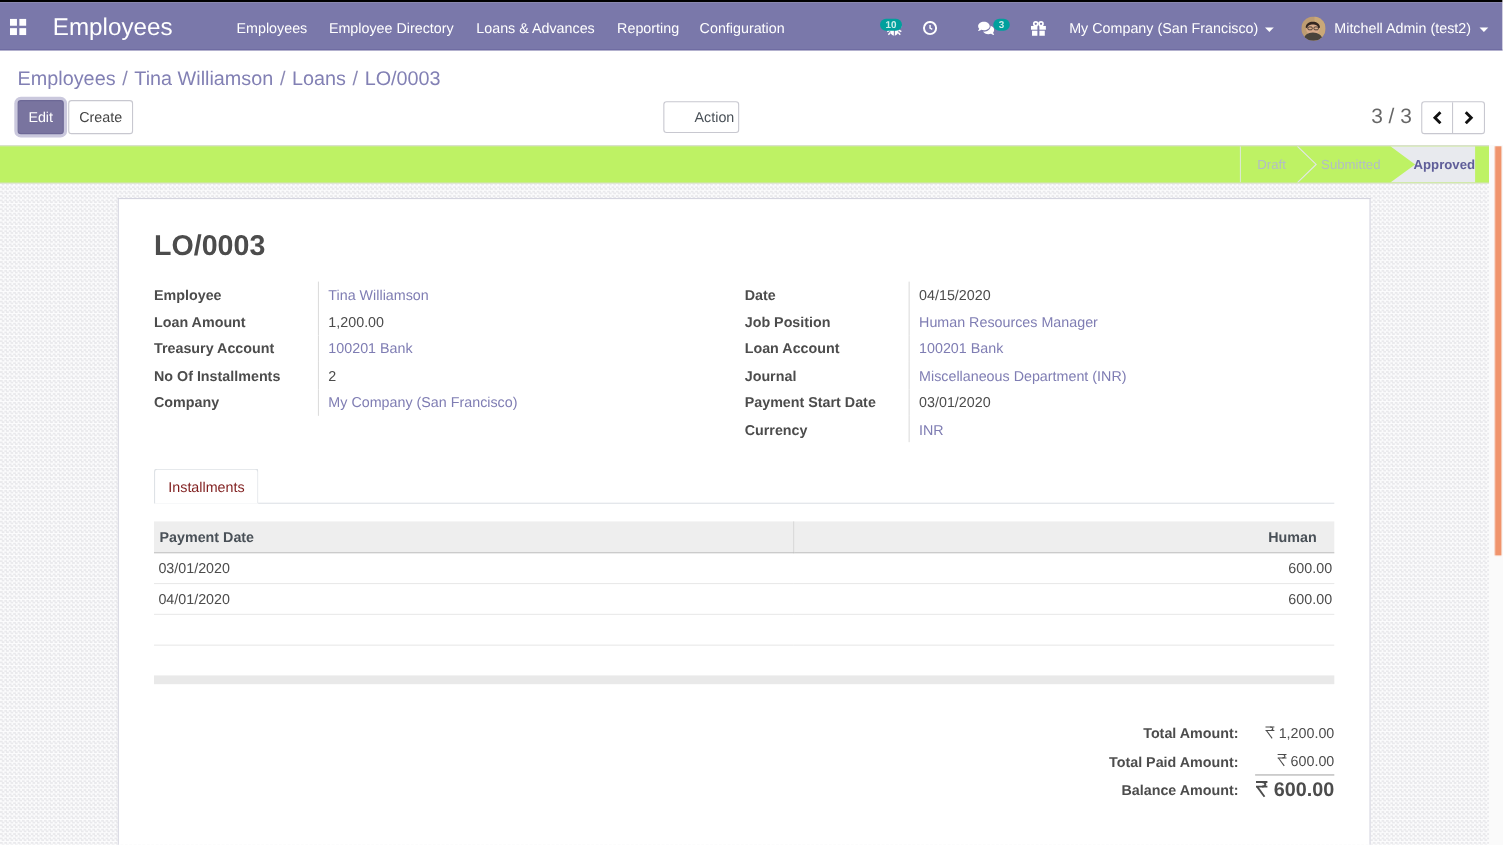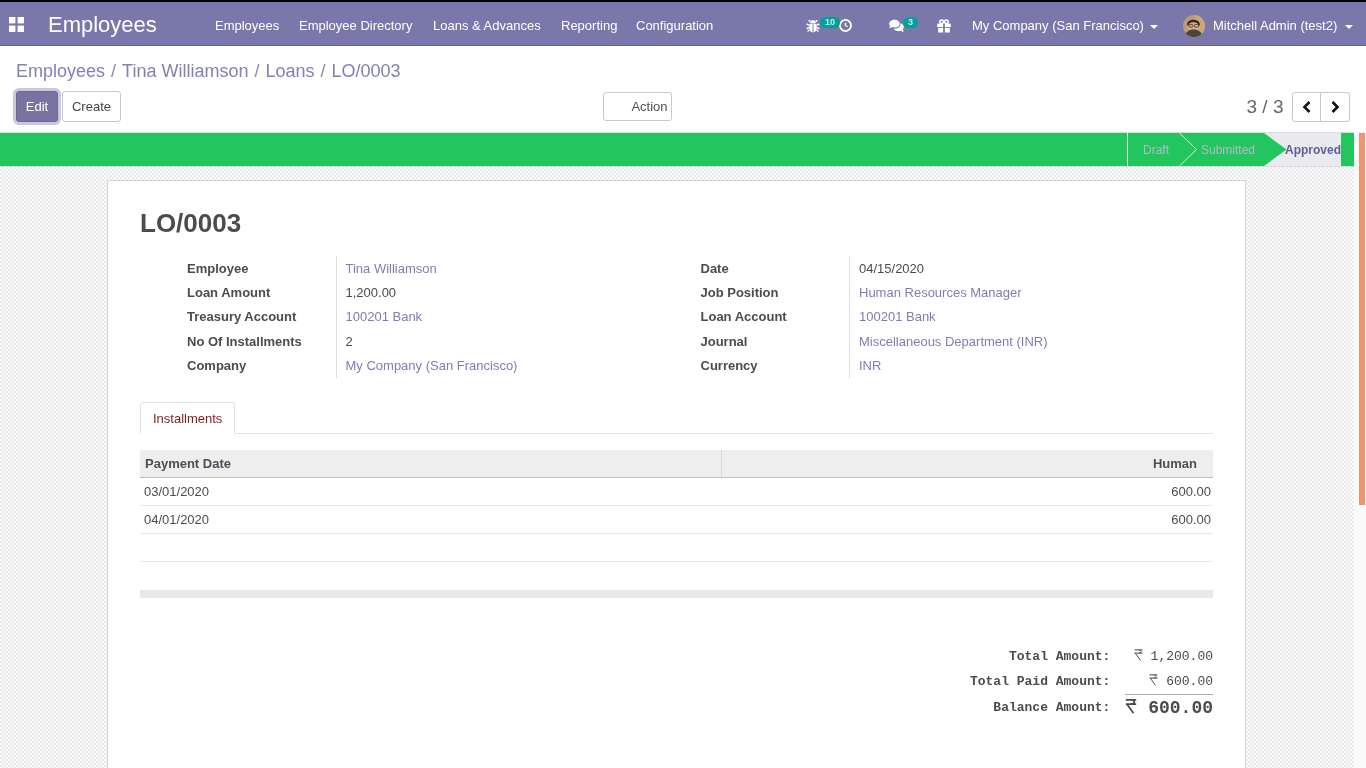--- a/index.html
+++ b/index.html
@@ -100,7 +100,7 @@
       <circle cx="8" cy="8" r="6.8" fill="none" stroke="#fff" stroke-width="2.2"></circle>
       <path d="M8 4.5V8l2.5 1.5" fill="none" stroke="#fff" stroke-width="1.6"></path>
     </svg>
-  <span class="badge" style="left:820px; top:14.5px;">10</span>
+  <span class="badge" style="left:800px; top:14.5px;">10</span>
   <svg class="nav-ico" style="left:889px;" width="15" height="13" viewBox="0 0 576 512">
       <path fill="#fff" d="M416 192c0-88-93-160-208-160S0 104 0 192c0 35 15 67 41 93-15 33-39 59-39 59-2 2-3 6-1 9s4 5 8 5c49 0 86-23 106-39 28 11 60 17 93 17 115 0 208-72 208-144zm122 220c26-26 38-58 38-93 0-67-54-124-129-148 1 7 1 14 1 21 0 106-107 192-240 192-11 0-21-1-32-2 31 56 105 98 192 98 33 0 65-6 93-17 20 16 57 39 106 39 4 0 7-2 8-5 2-3 1-7-1-9 0 0-24-26-36-76z"></path>
     </svg>

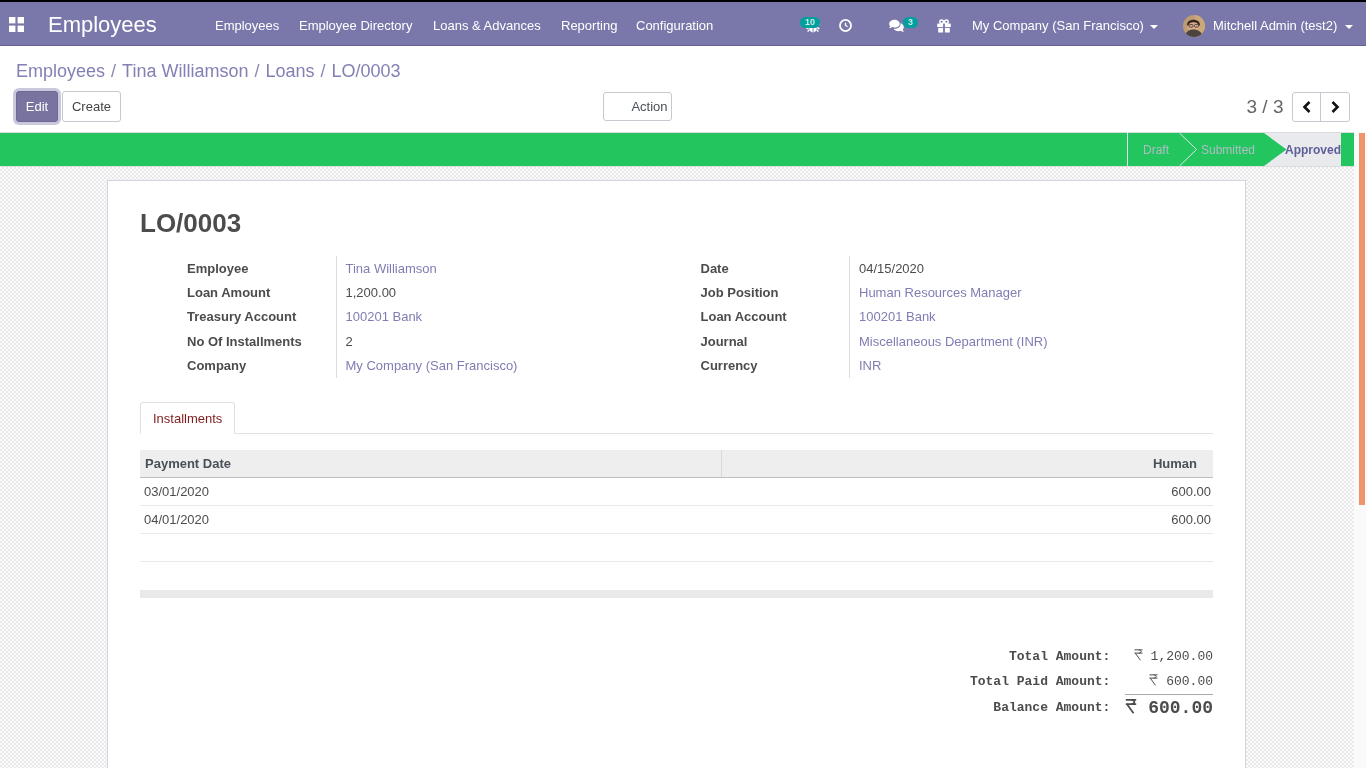--- a/index.html
+++ b/index.html
@@ -31,7 +31,7 @@
   .pager .l { left:0; border-right:1px solid #c8c8d0; }
   .pager .r { right:0; }
   
-  .statusbar { position:relative; height:35px; background:#22c55e; border-top:1px solid #dcdcdc; border-bottom:1px solid #dcdcdc; }
+  .statusbar { position:relative; height:35px; background:#bef264; border-top:1px solid #dcdcdc; border-bottom:1px solid #dcdcdc; }
   
   .content { position:relative; height:601px;
     background:conic-gradient(#e9e9ec 90deg,#fbfbfc 90deg 180deg,#e9e9ec 180deg 270deg,#fbfbfc 270deg);

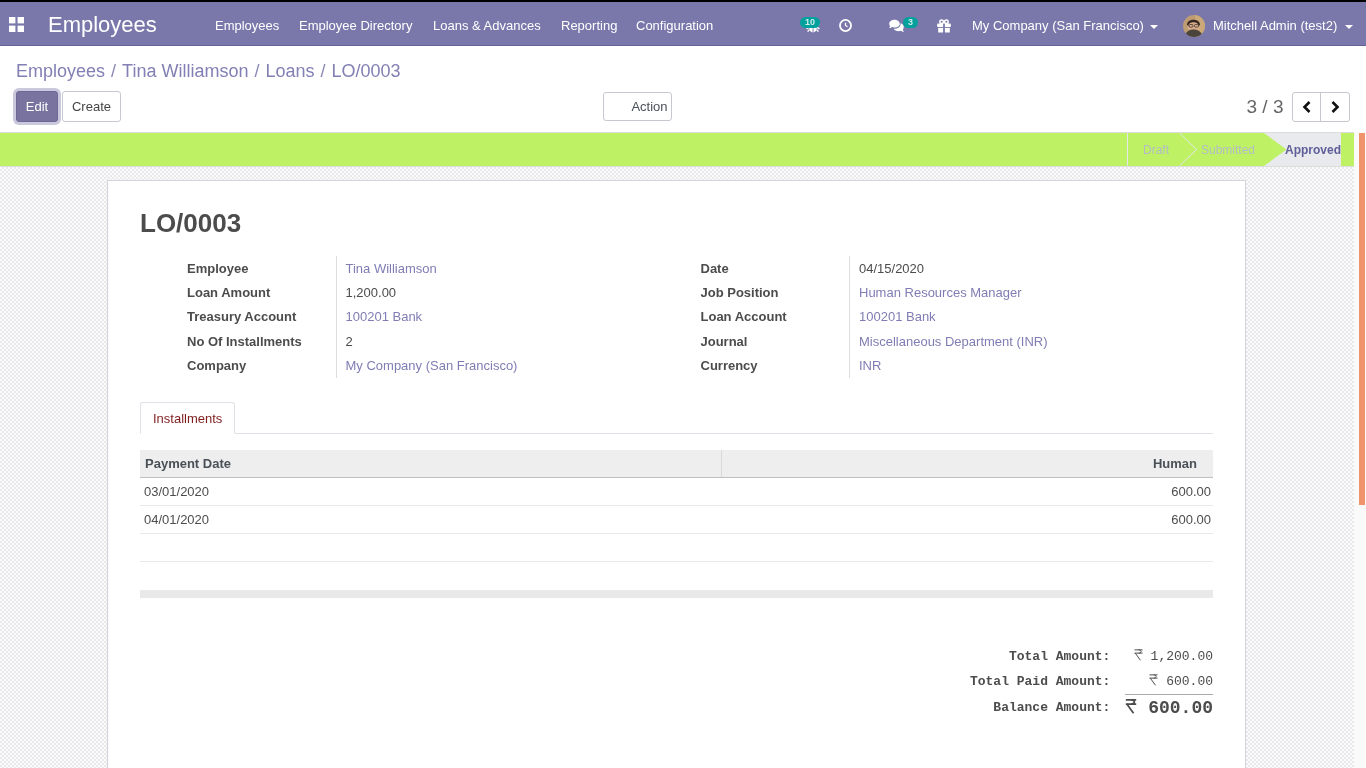--- a/index.html
+++ b/index.html
@@ -39,7 +39,7 @@
   .sheet { position:absolute; left:107px; top:13px; width:1139px; height:600px; background:#fff; border:1px solid #d4d4df; border-bottom:none; padding:24px 32px; }
   .sheet h1 { font-size:26px; font-weight:700; color:#4c4c4c; line-height:32px; margin-top:2px; }
   .o-group { display:flex; margin-top:17px; }
-  .fgrid { width:536.5px; border-collapse:collapse; table-layout:fixed; align-self:flex-start;margin-left:47px; }
+  .fgrid { width:536.5px; border-collapse:collapse; table-layout:fixed; align-self:flex-start; }
   .fgrid td { font-size:13px; line-height:17px; padding:3.7px 0; vertical-align:top; }
   .fgrid td.lbl { width:149px; font-weight:700; border-right:1px solid #ddd; padding-right:8px; }
   .fgrid td.val { padding-left:9px; }

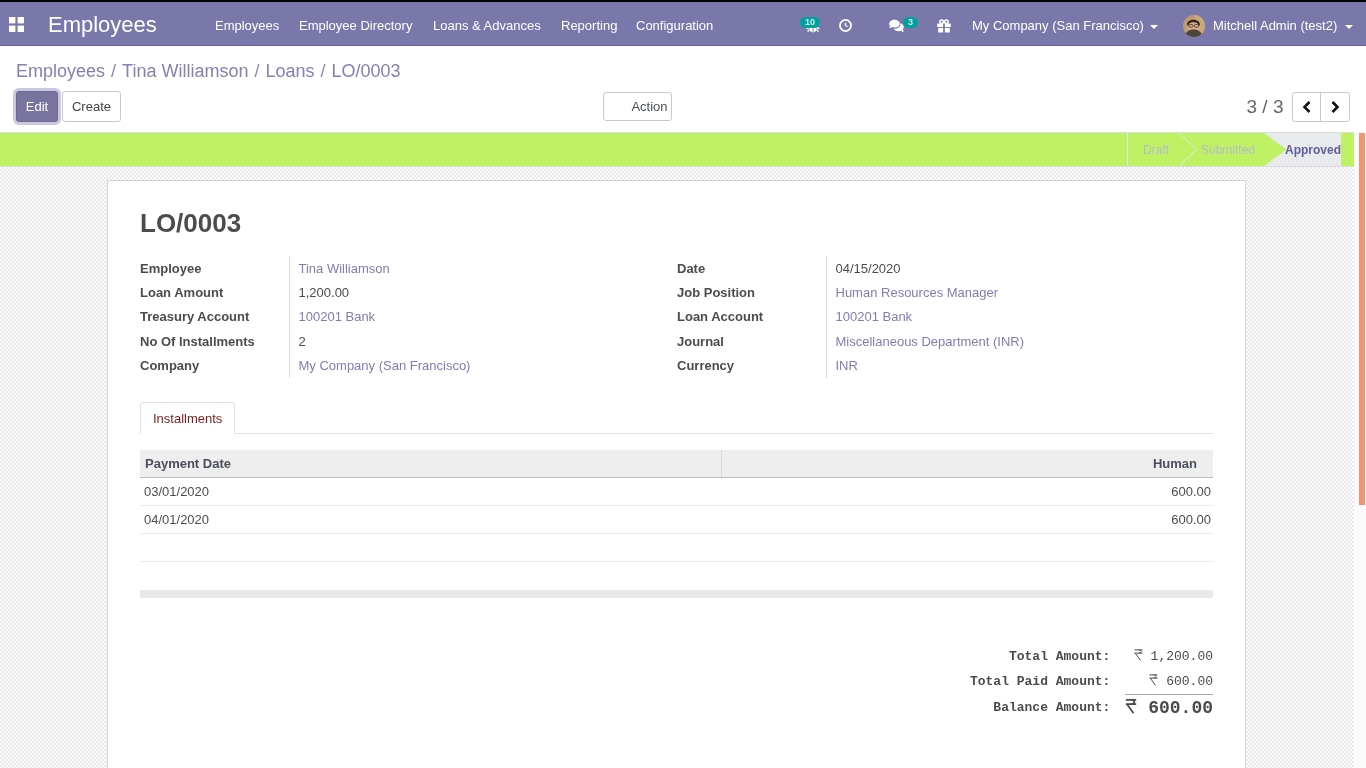--- a/index.html
+++ b/index.html
@@ -208,6 +208,10 @@
               <td class="val"><a>Miscellaneous Department (INR)</a></td>
             </tr>
         <tr>
+              <td class="lbl">Payment Start Date</td>
+              <td class="val">03/01/2020</td>
+            </tr>
+        <tr>
               <td class="lbl">Currency</td>
               <td class="val"><a>INR</a></td>
             </tr>

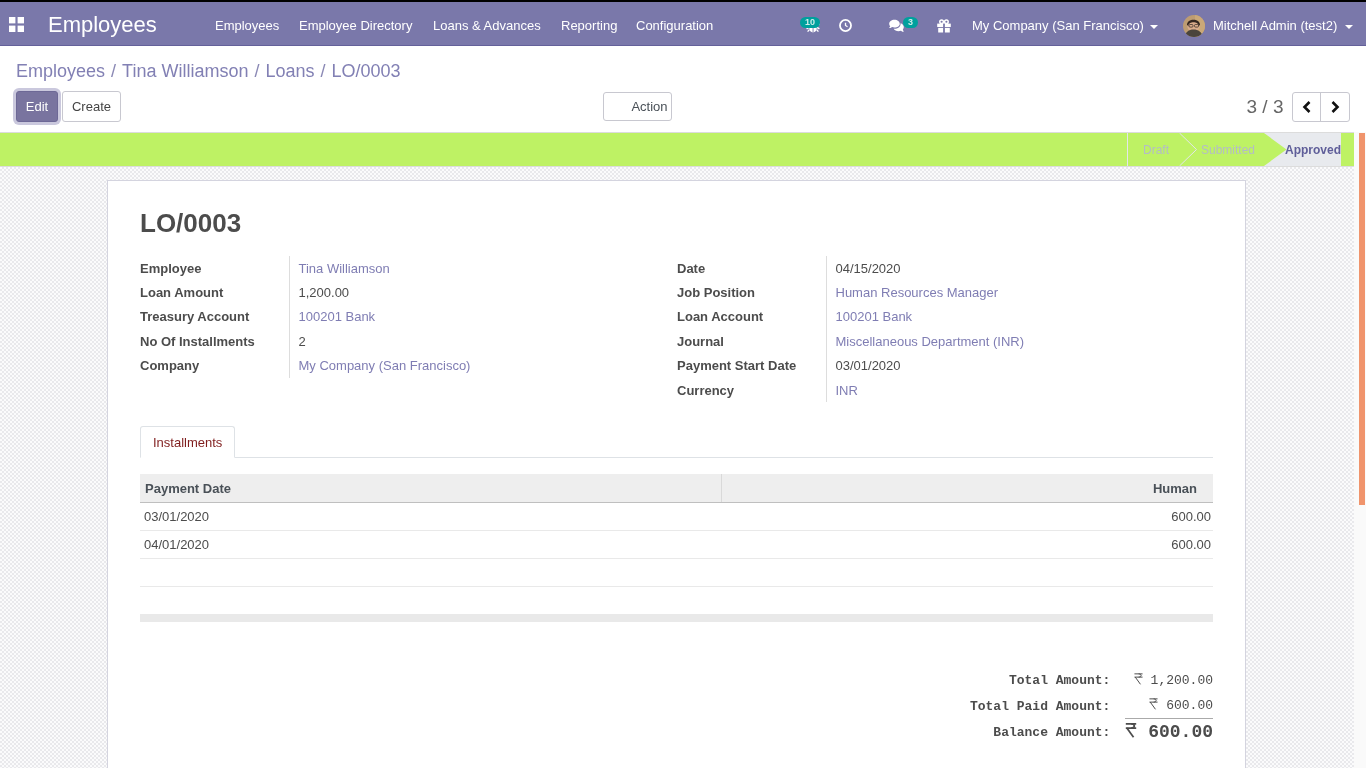--- a/index.html
+++ b/index.html
@@ -58,7 +58,7 @@
   .list tr.empty2 td { border-bottom:none; }
   .tfootband { height:8px; background:#e9e9e9; }
   
-  .totals { margin-top:46px; margin-left:auto; border-collapse:collapse;font-family:Liberation Mono, monospace; }
+  .totals { margin-top:32px; margin-left:auto; border-collapse:collapse; }
   .totals td { font-size:13px; line-height:25px; text-align:right; vertical-align:middle; }
   .totals td.tl { font-weight:700; padding-right:15px; }
   .totals td.tv { white-space:nowrap; }

